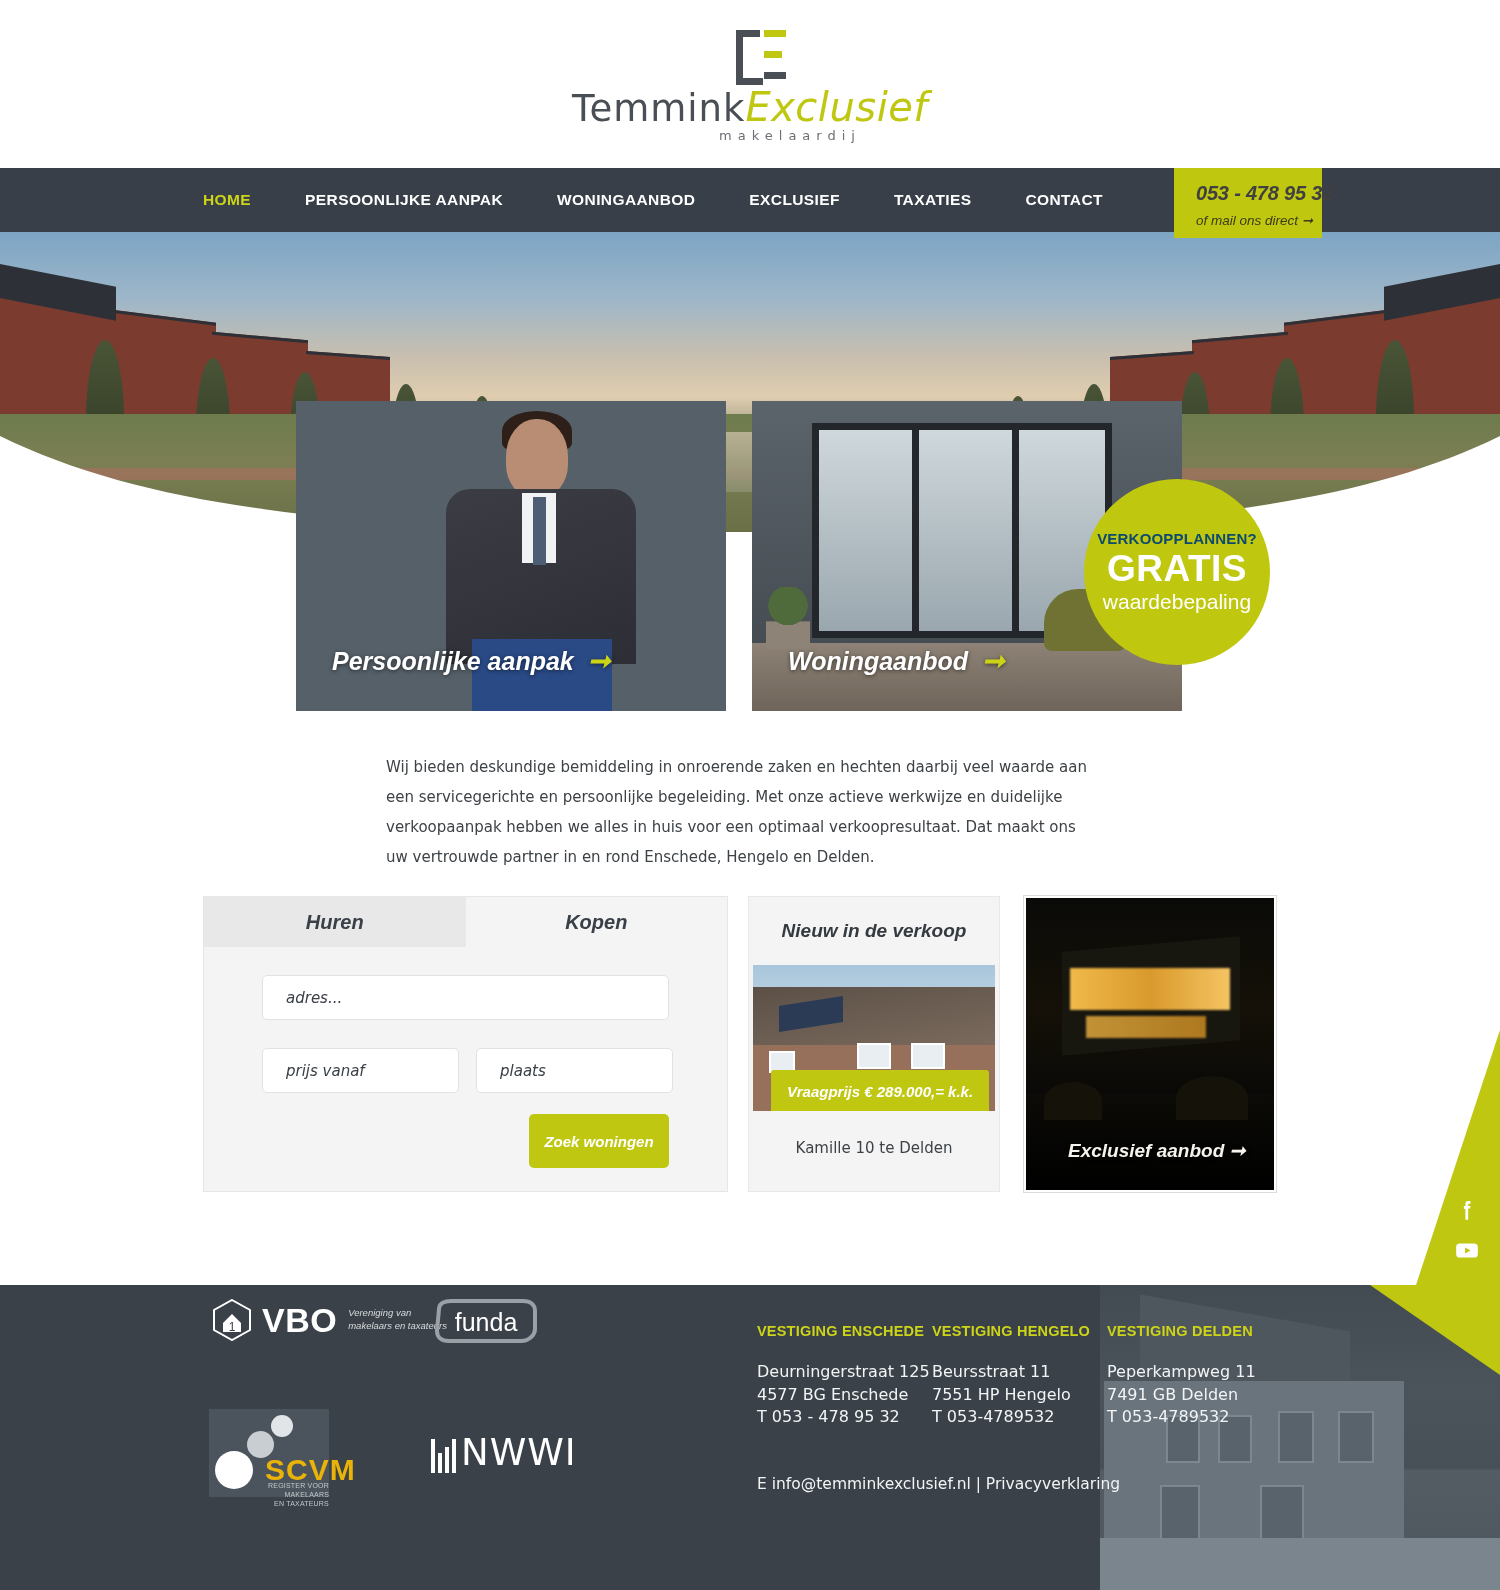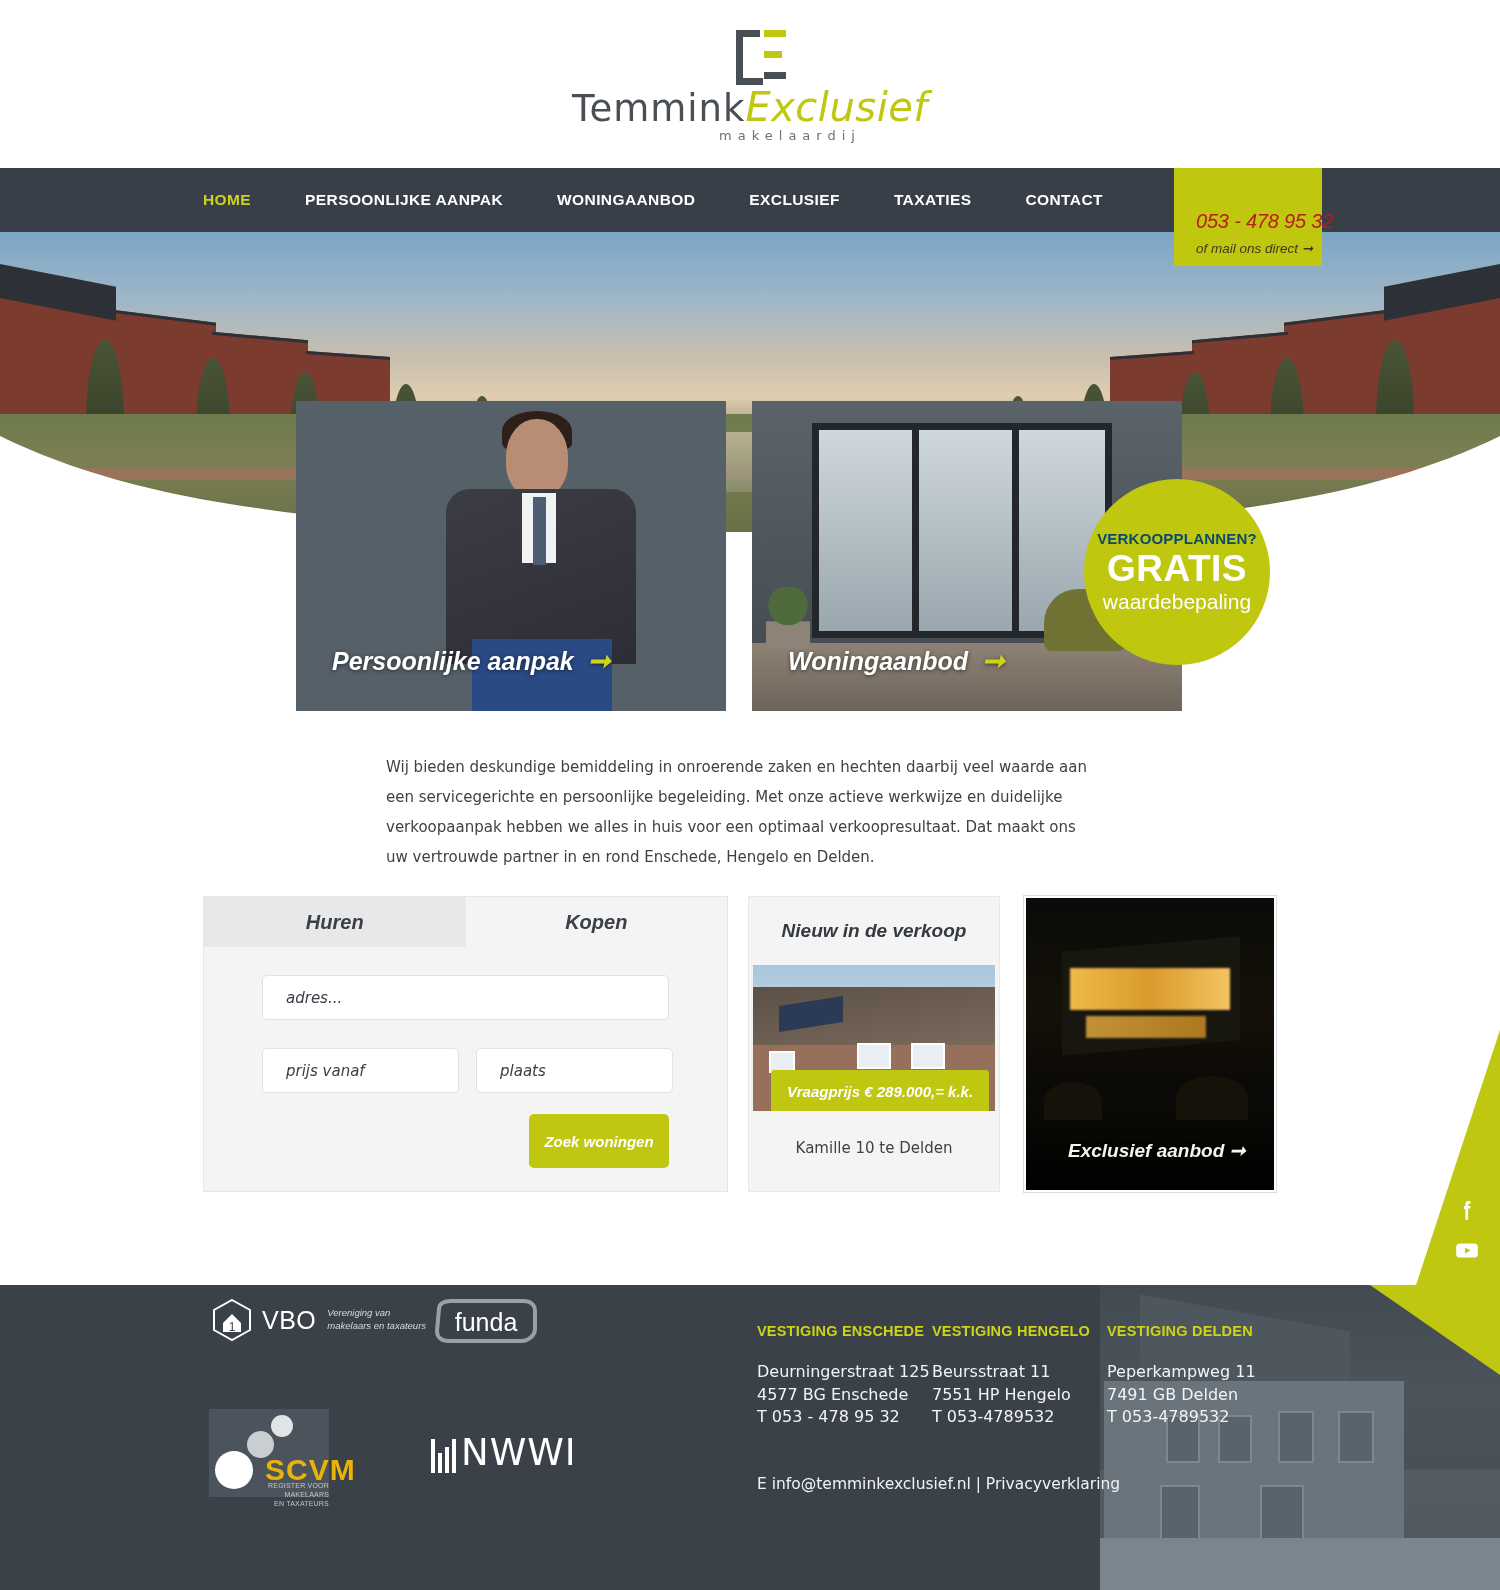--- a/index.html
+++ b/index.html
@@ -79,8 +79,8 @@
     z-index:7;
   }
   .phone-num{
-    color:#b91c1c; font-style:italic; font-weight:normal; font-size:20px;
-    white-space:nowrap; letter-spacing:-0.2px;margin-top:28px;
+    color:#404040; font-style:italic; font-weight:bold; font-size:20px;
+    white-space:nowrap; letter-spacing:-0.2px;
   }
   .phone-sub{
     color:#3b3b1a; font-style:italic; font-size:13.5px; margin-top:7px;

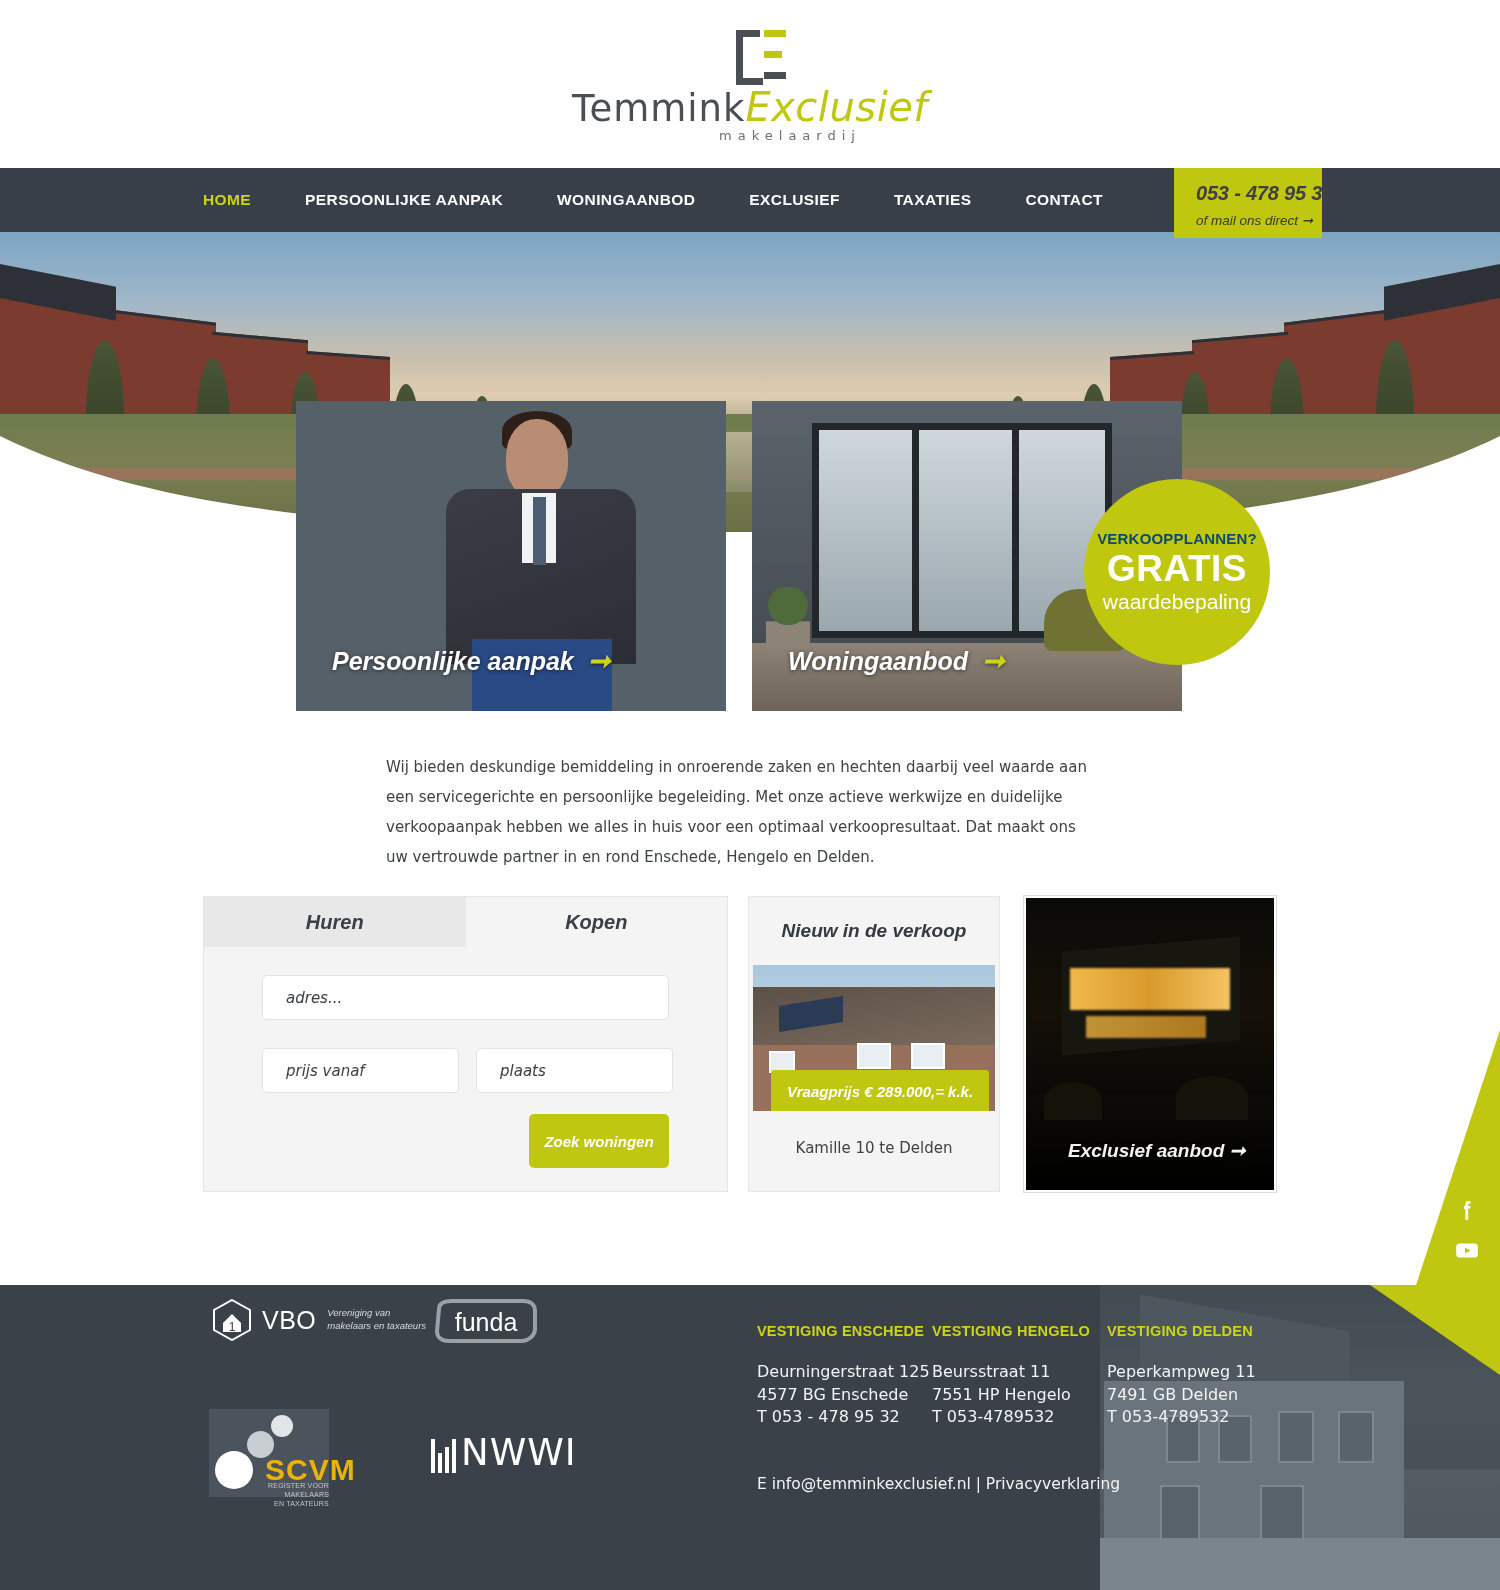--- a/index.html
+++ b/index.html
@@ -421,7 +421,7 @@
   .partners{ position:absolute; left:203px; top:0; width:520px; height:305px; }
   .vbo{ position:absolute; left:10px; top:14px; display:flex; align-items:center; gap:11px; }
   .vbo-hex{ width:38px; height:42px; }
-  .vbo-name{ color:#ffffff; font-size:25px; font-weight:normal; letter-spacing:.5px; }
+  .vbo-name{ color:#ffffff; font-size:34px; font-weight:bold; letter-spacing:.5px; }
   .vbo-sub{ color:#d8dbde; font-size:9.5px; line-height:1.35; font-style:italic; }
   .funda{
     position:absolute; left:228px; top:14px; width:110px; height:44px;

